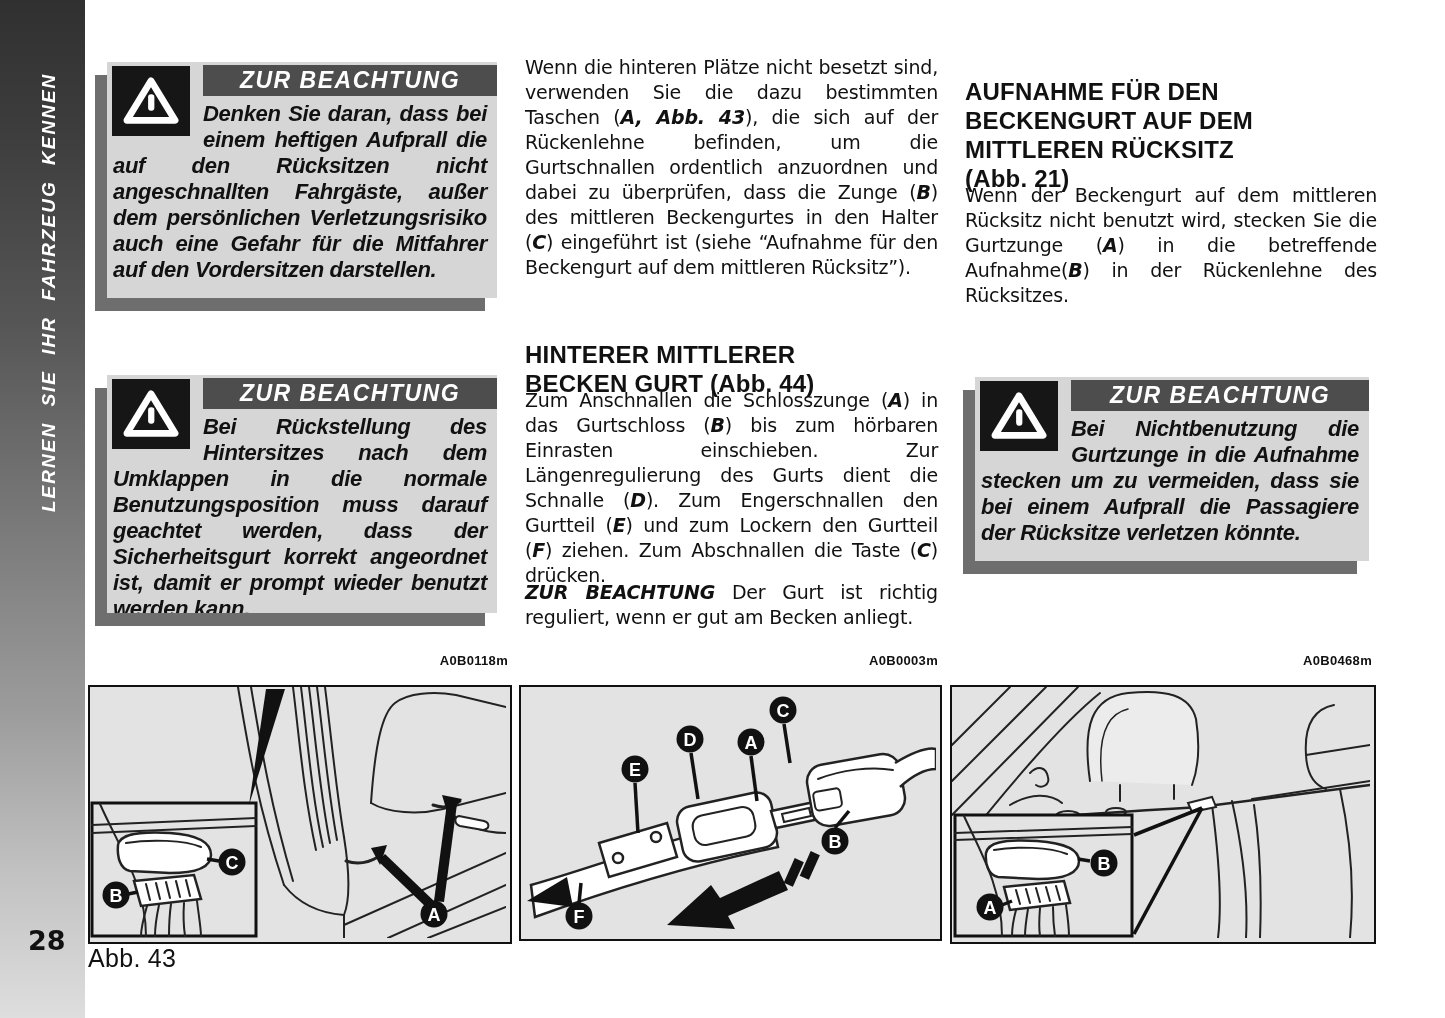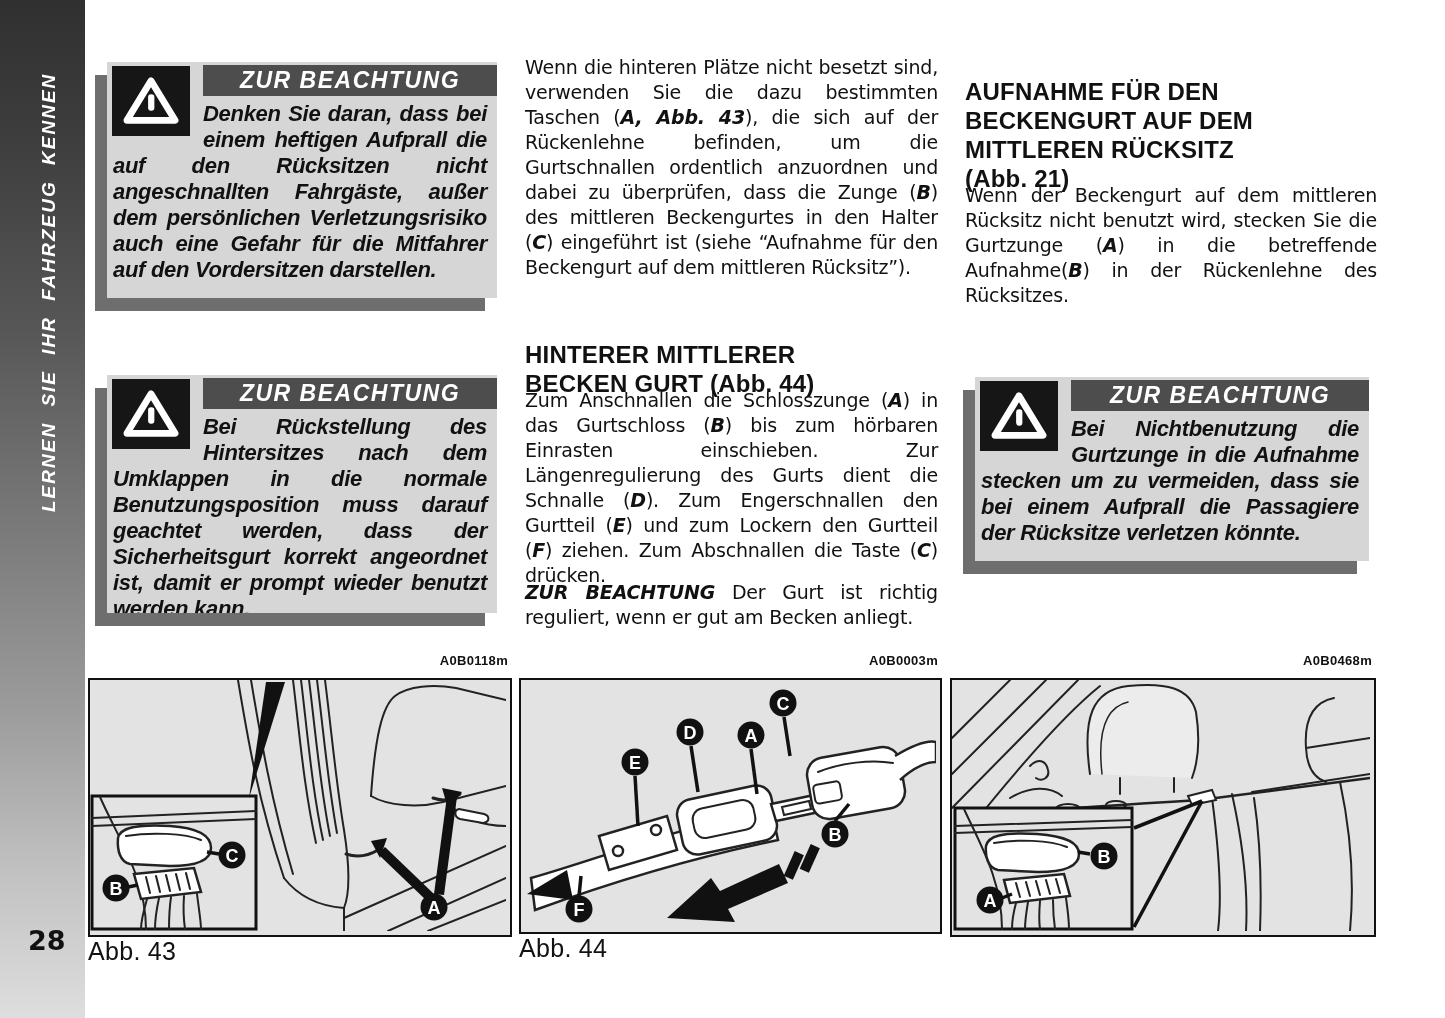--- a/index.html
+++ b/index.html
@@ -57,7 +57,7 @@
   .fig { position:absolute; margin:0; }
   .fig-code {
     text-align:right; font-weight:bold; font-size:13px; height:18px;
-    padding-bottom:7px; letter-spacing:0.3px;
+    padding-bottom:14px; letter-spacing:0.3px;
   }
   .fig-canvas { border:2px solid #111; background:#e3e3e3; line-height:0; }
   .fig-canvas svg { display:block; }

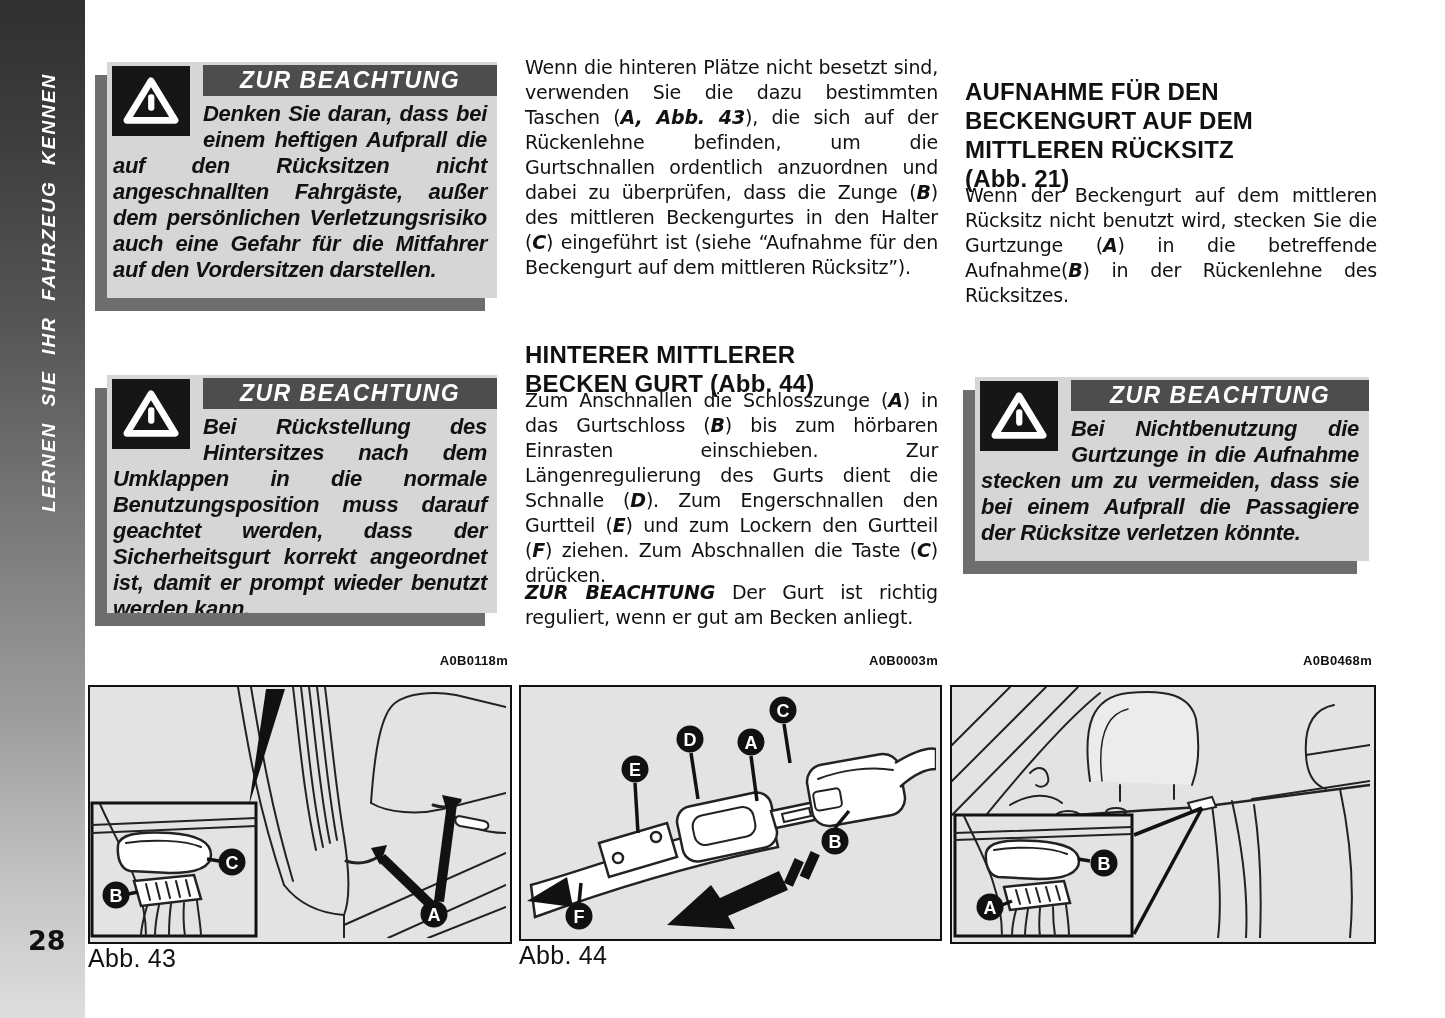--- a/index.html
+++ b/index.html
@@ -261,7 +261,6 @@
         </g>
       </svg>
     </div>
-    <figcaption>Abb. 44</figcaption>
   </figure>
 
   <figure class="fig" style="left:950px;top:653px;width:422px">

